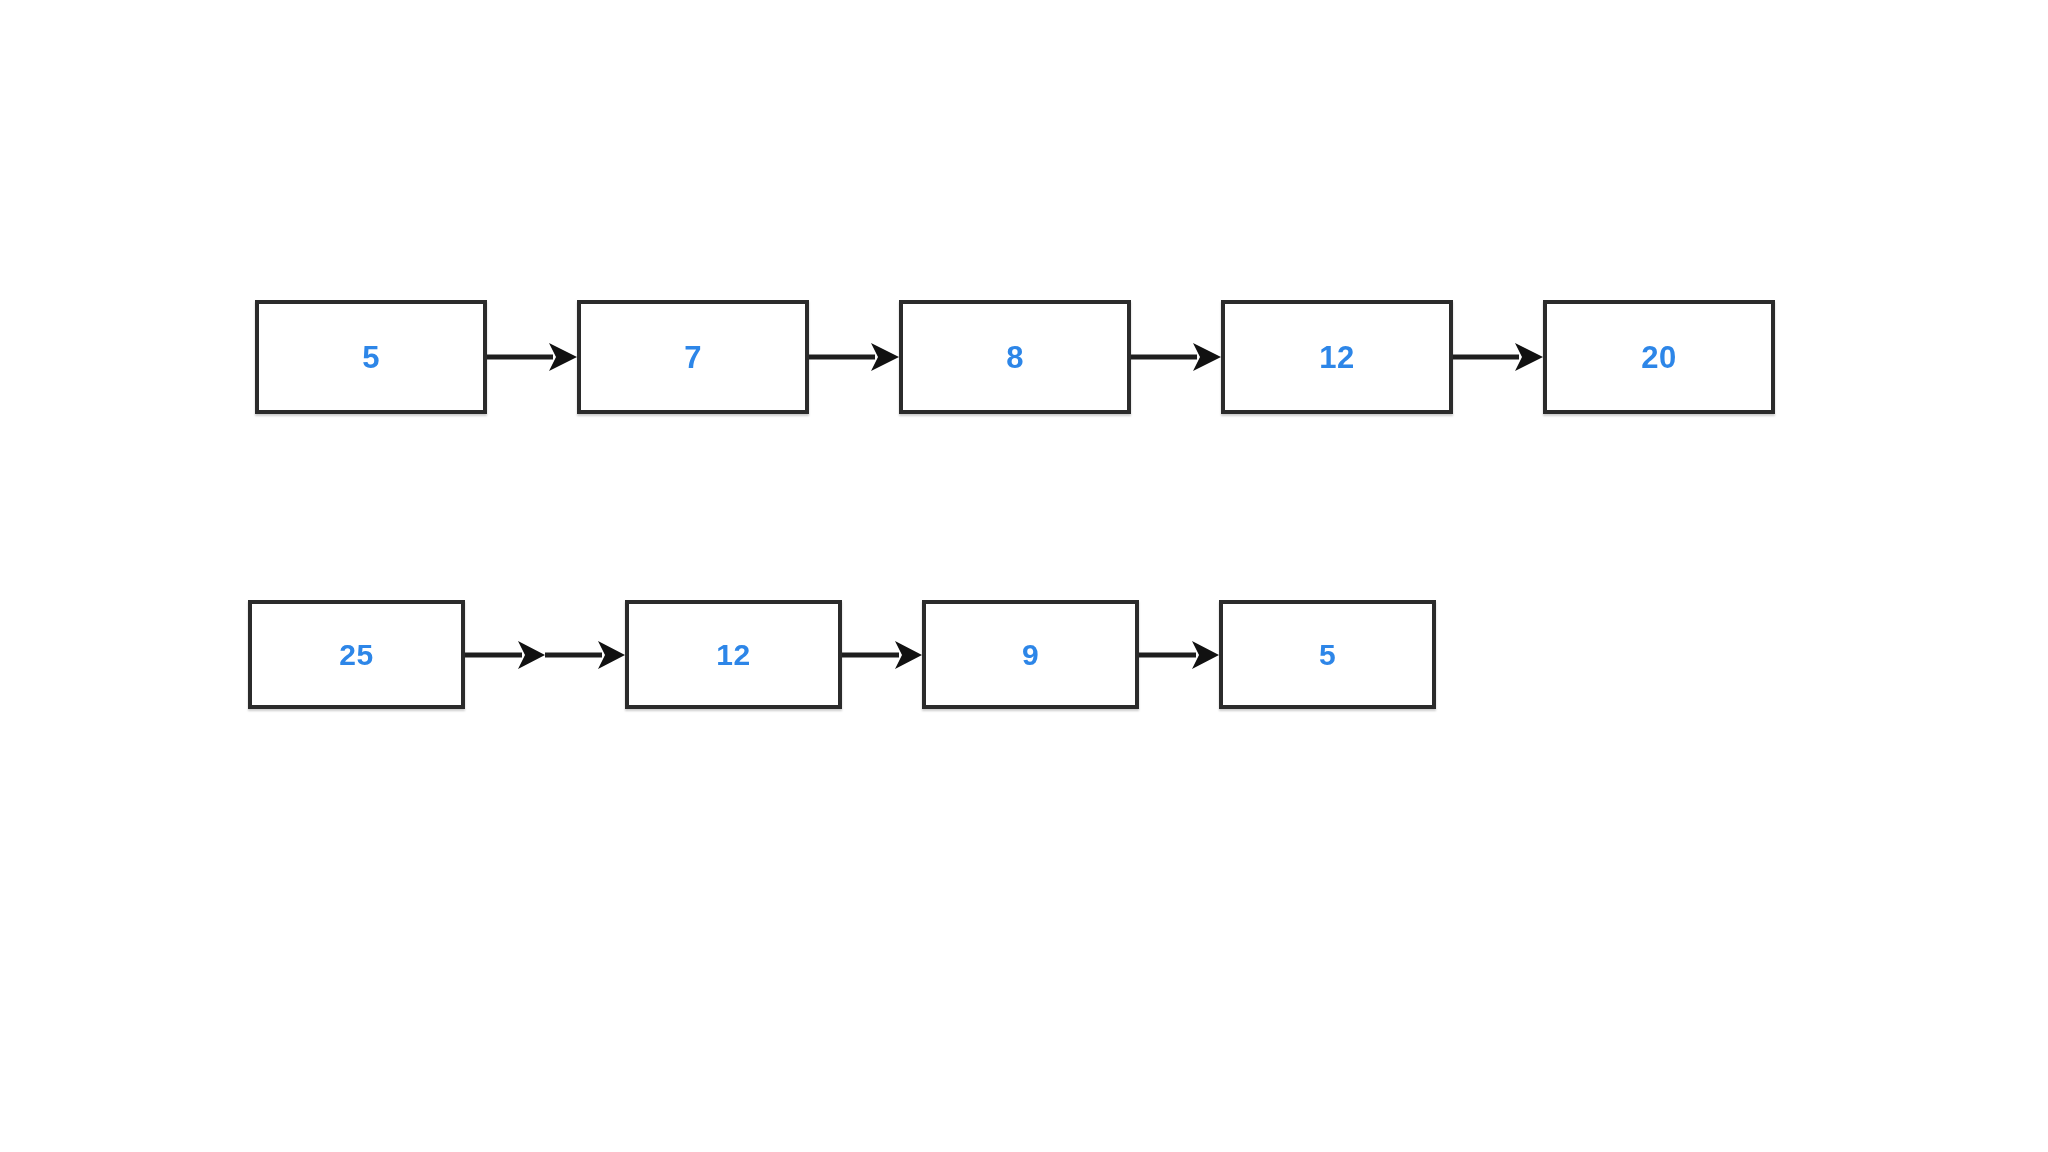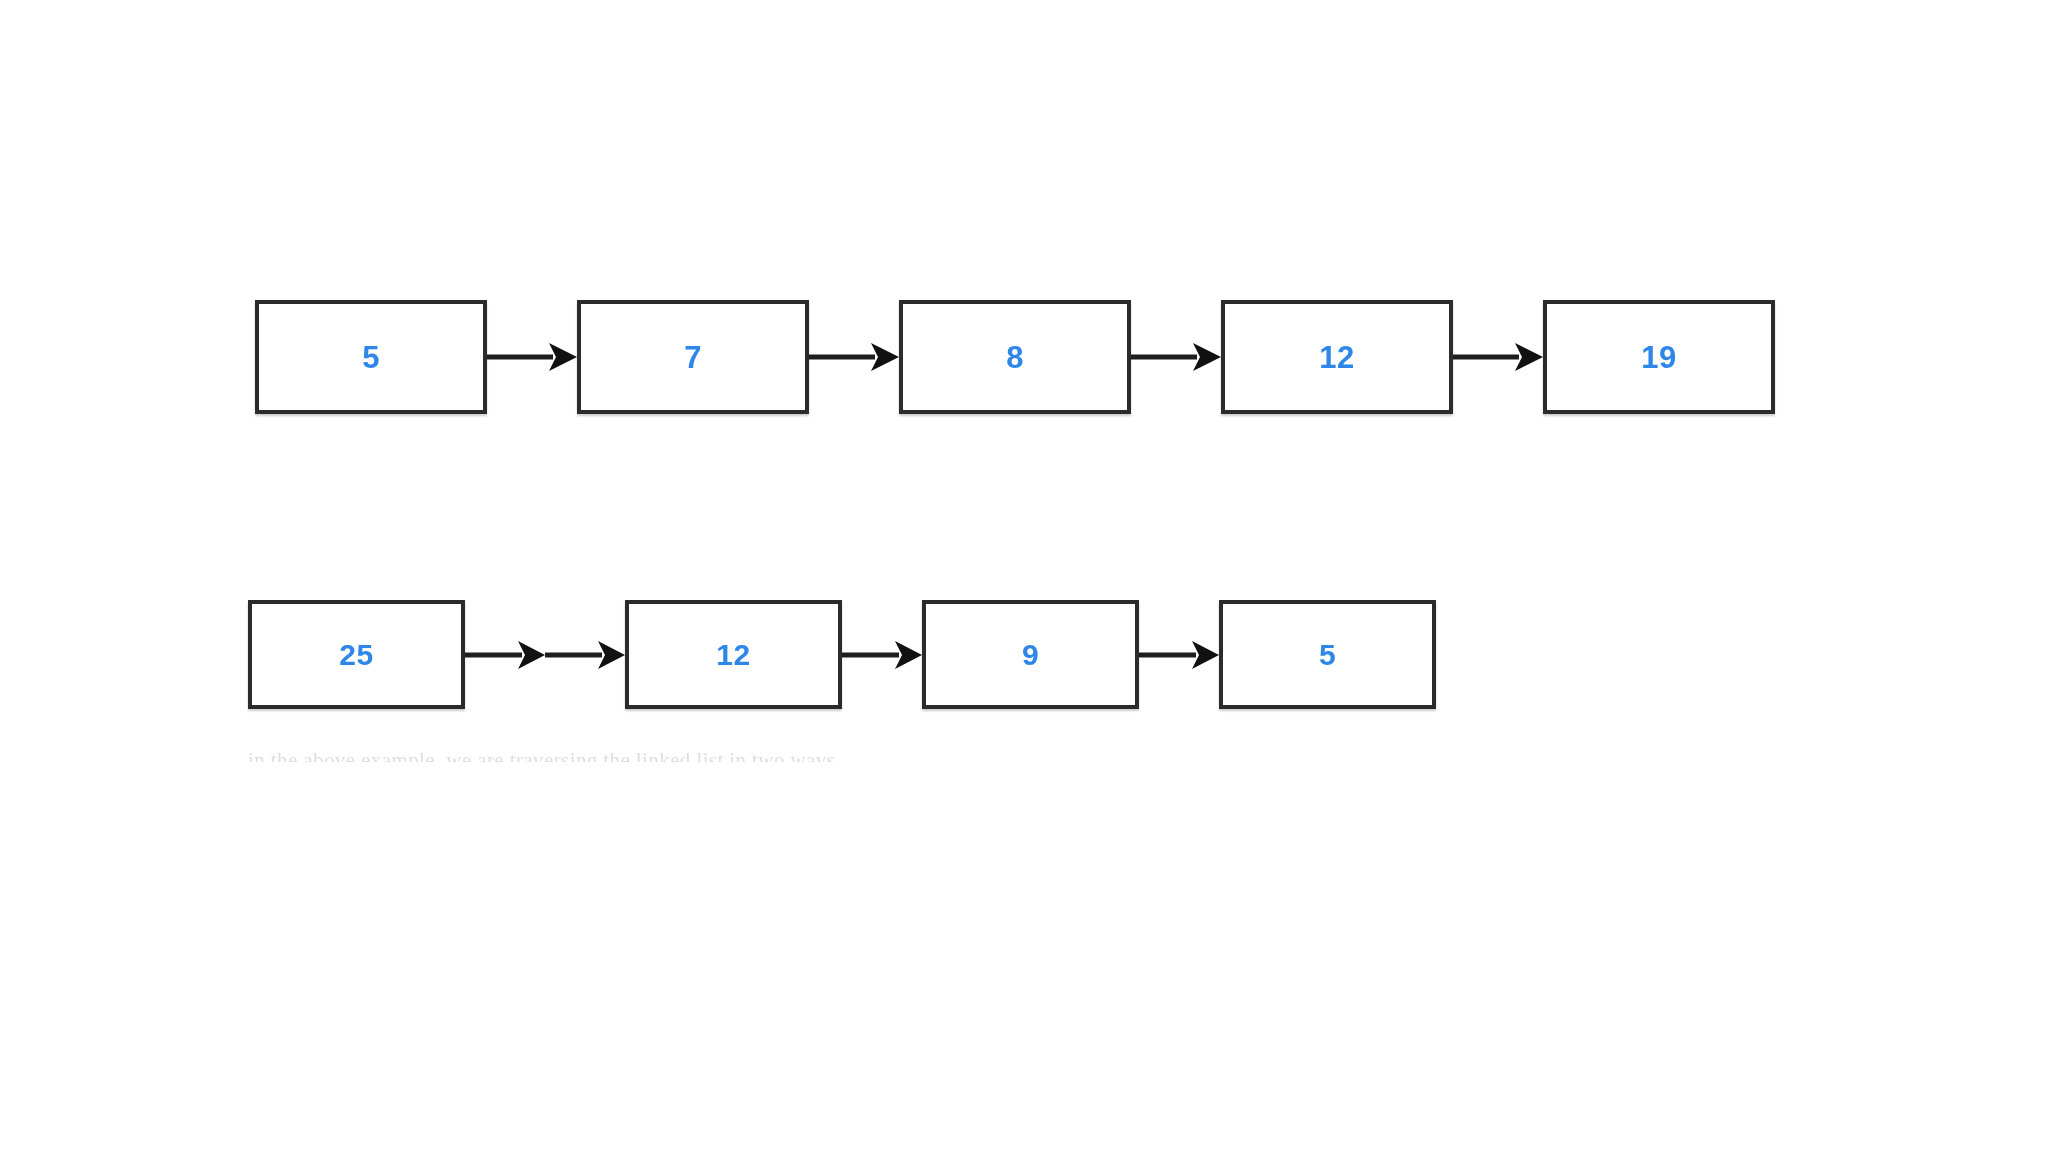--- a/index.html
+++ b/index.html
@@ -161,7 +161,7 @@
     </svg>
 
     <div class="node">
-      <span class="node-value">19</span>
+      <span class="node-value">20</span>
     </div>
 
   </div>

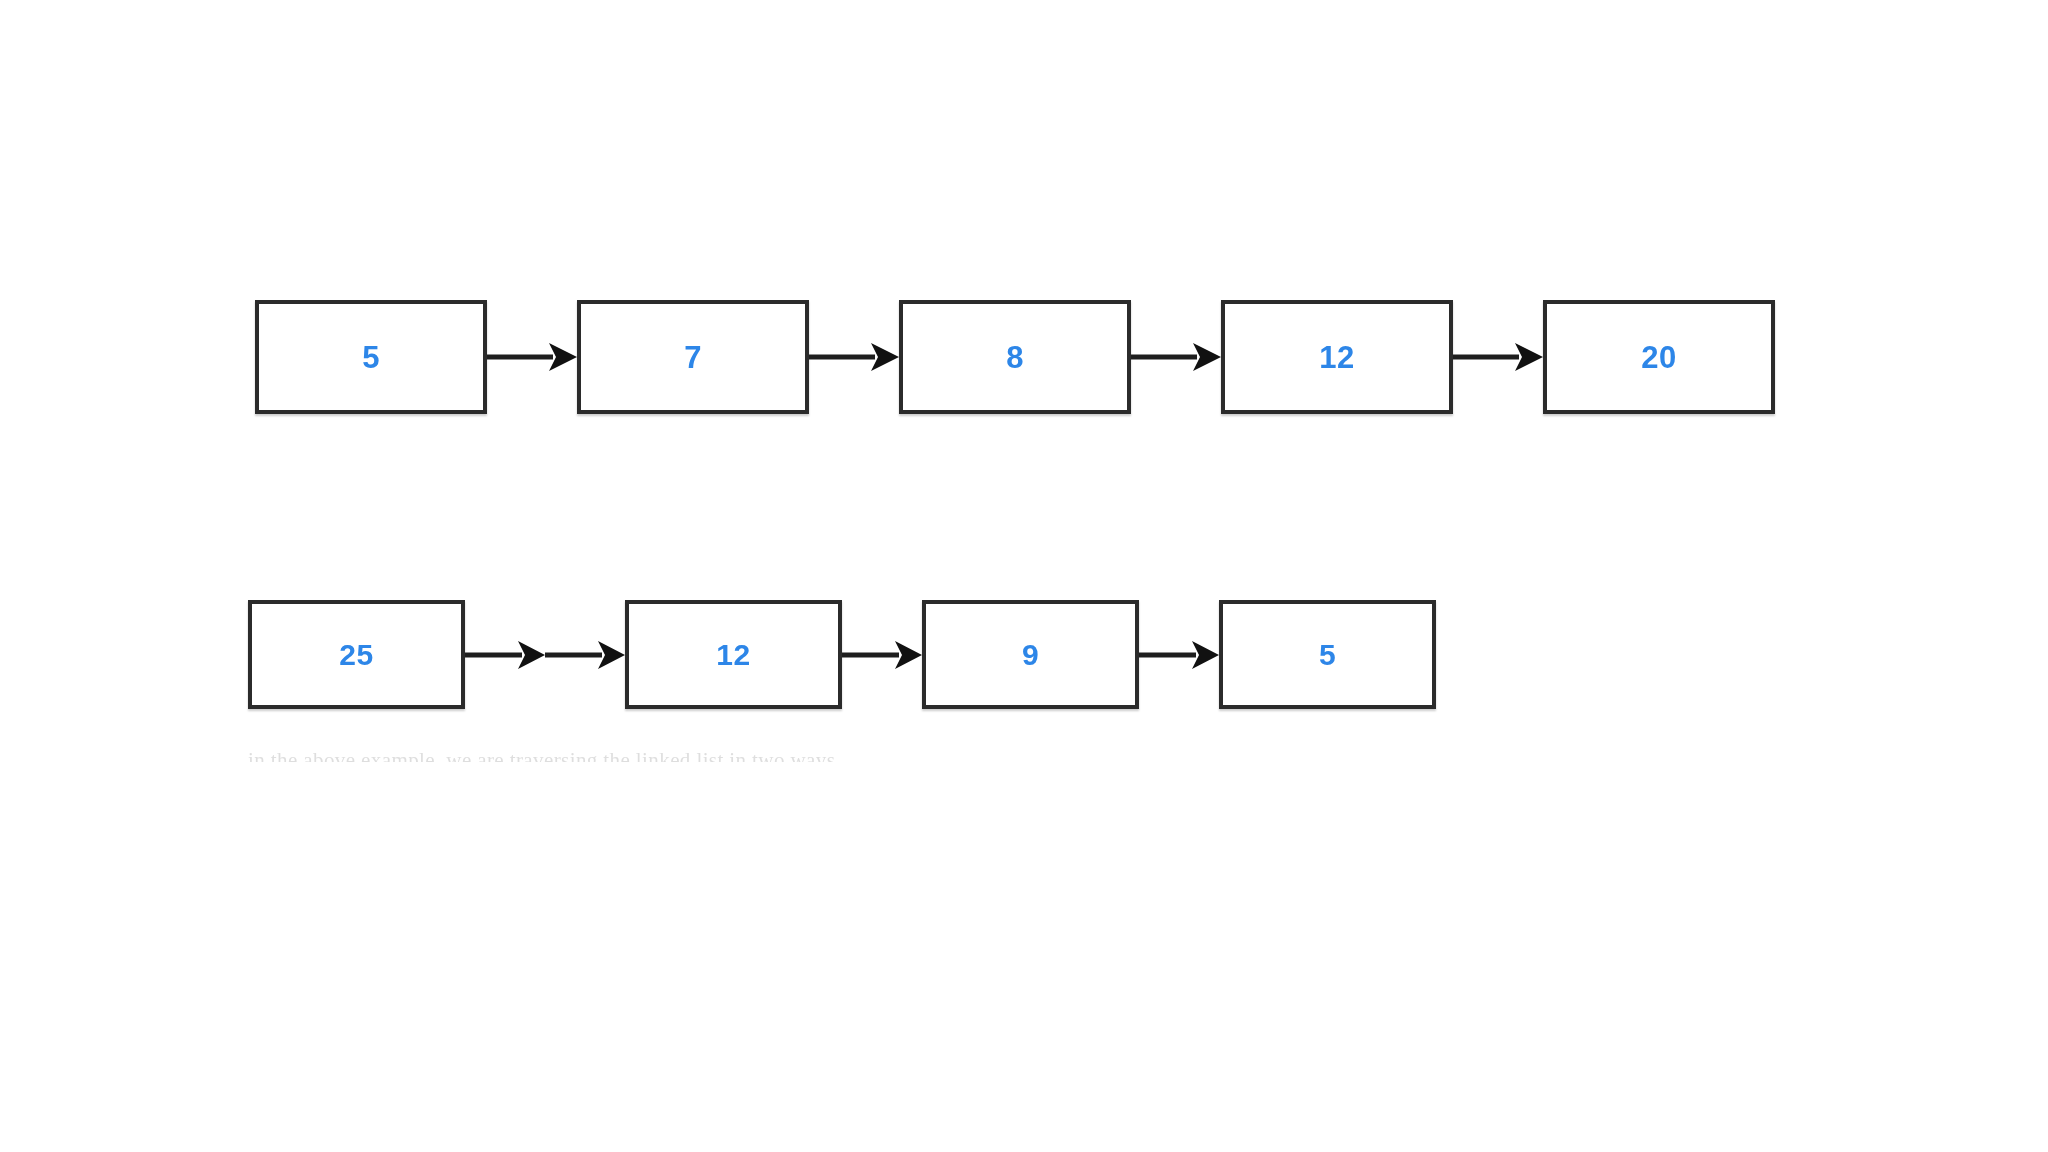--- a/index.html
+++ b/index.html
@@ -207,7 +207,6 @@
 
   </div>
 
-  <div id="clipped-text-line">in the above example, we are traversing the linked list in two ways</div>
 
 </div>
 

